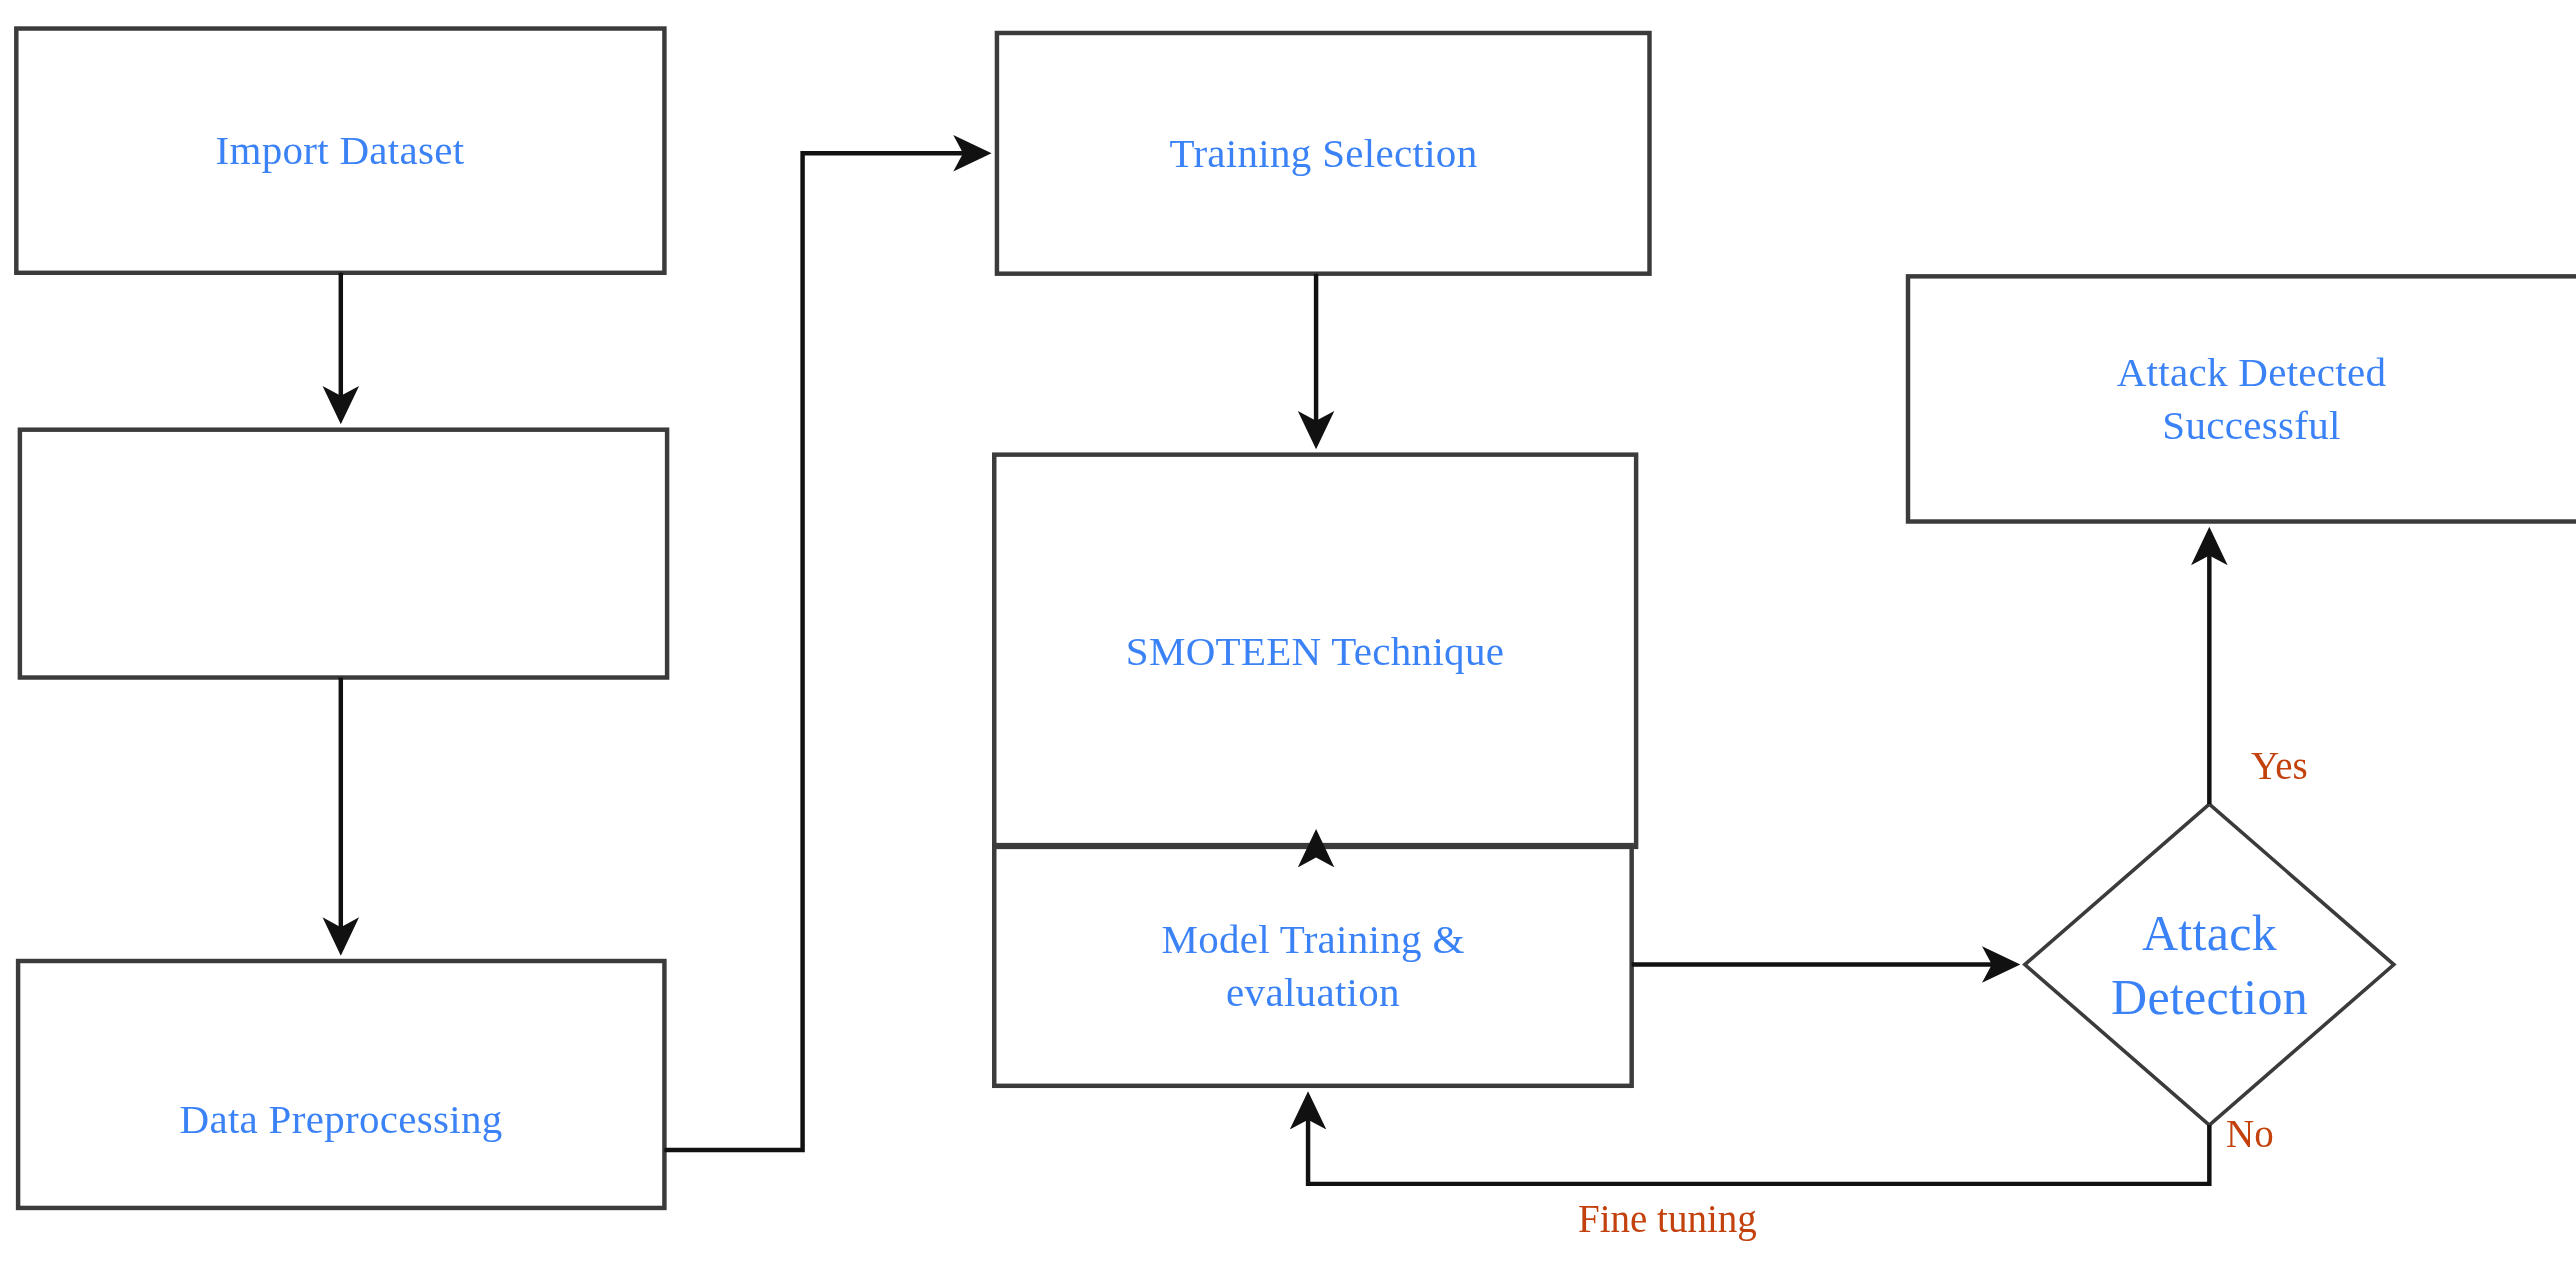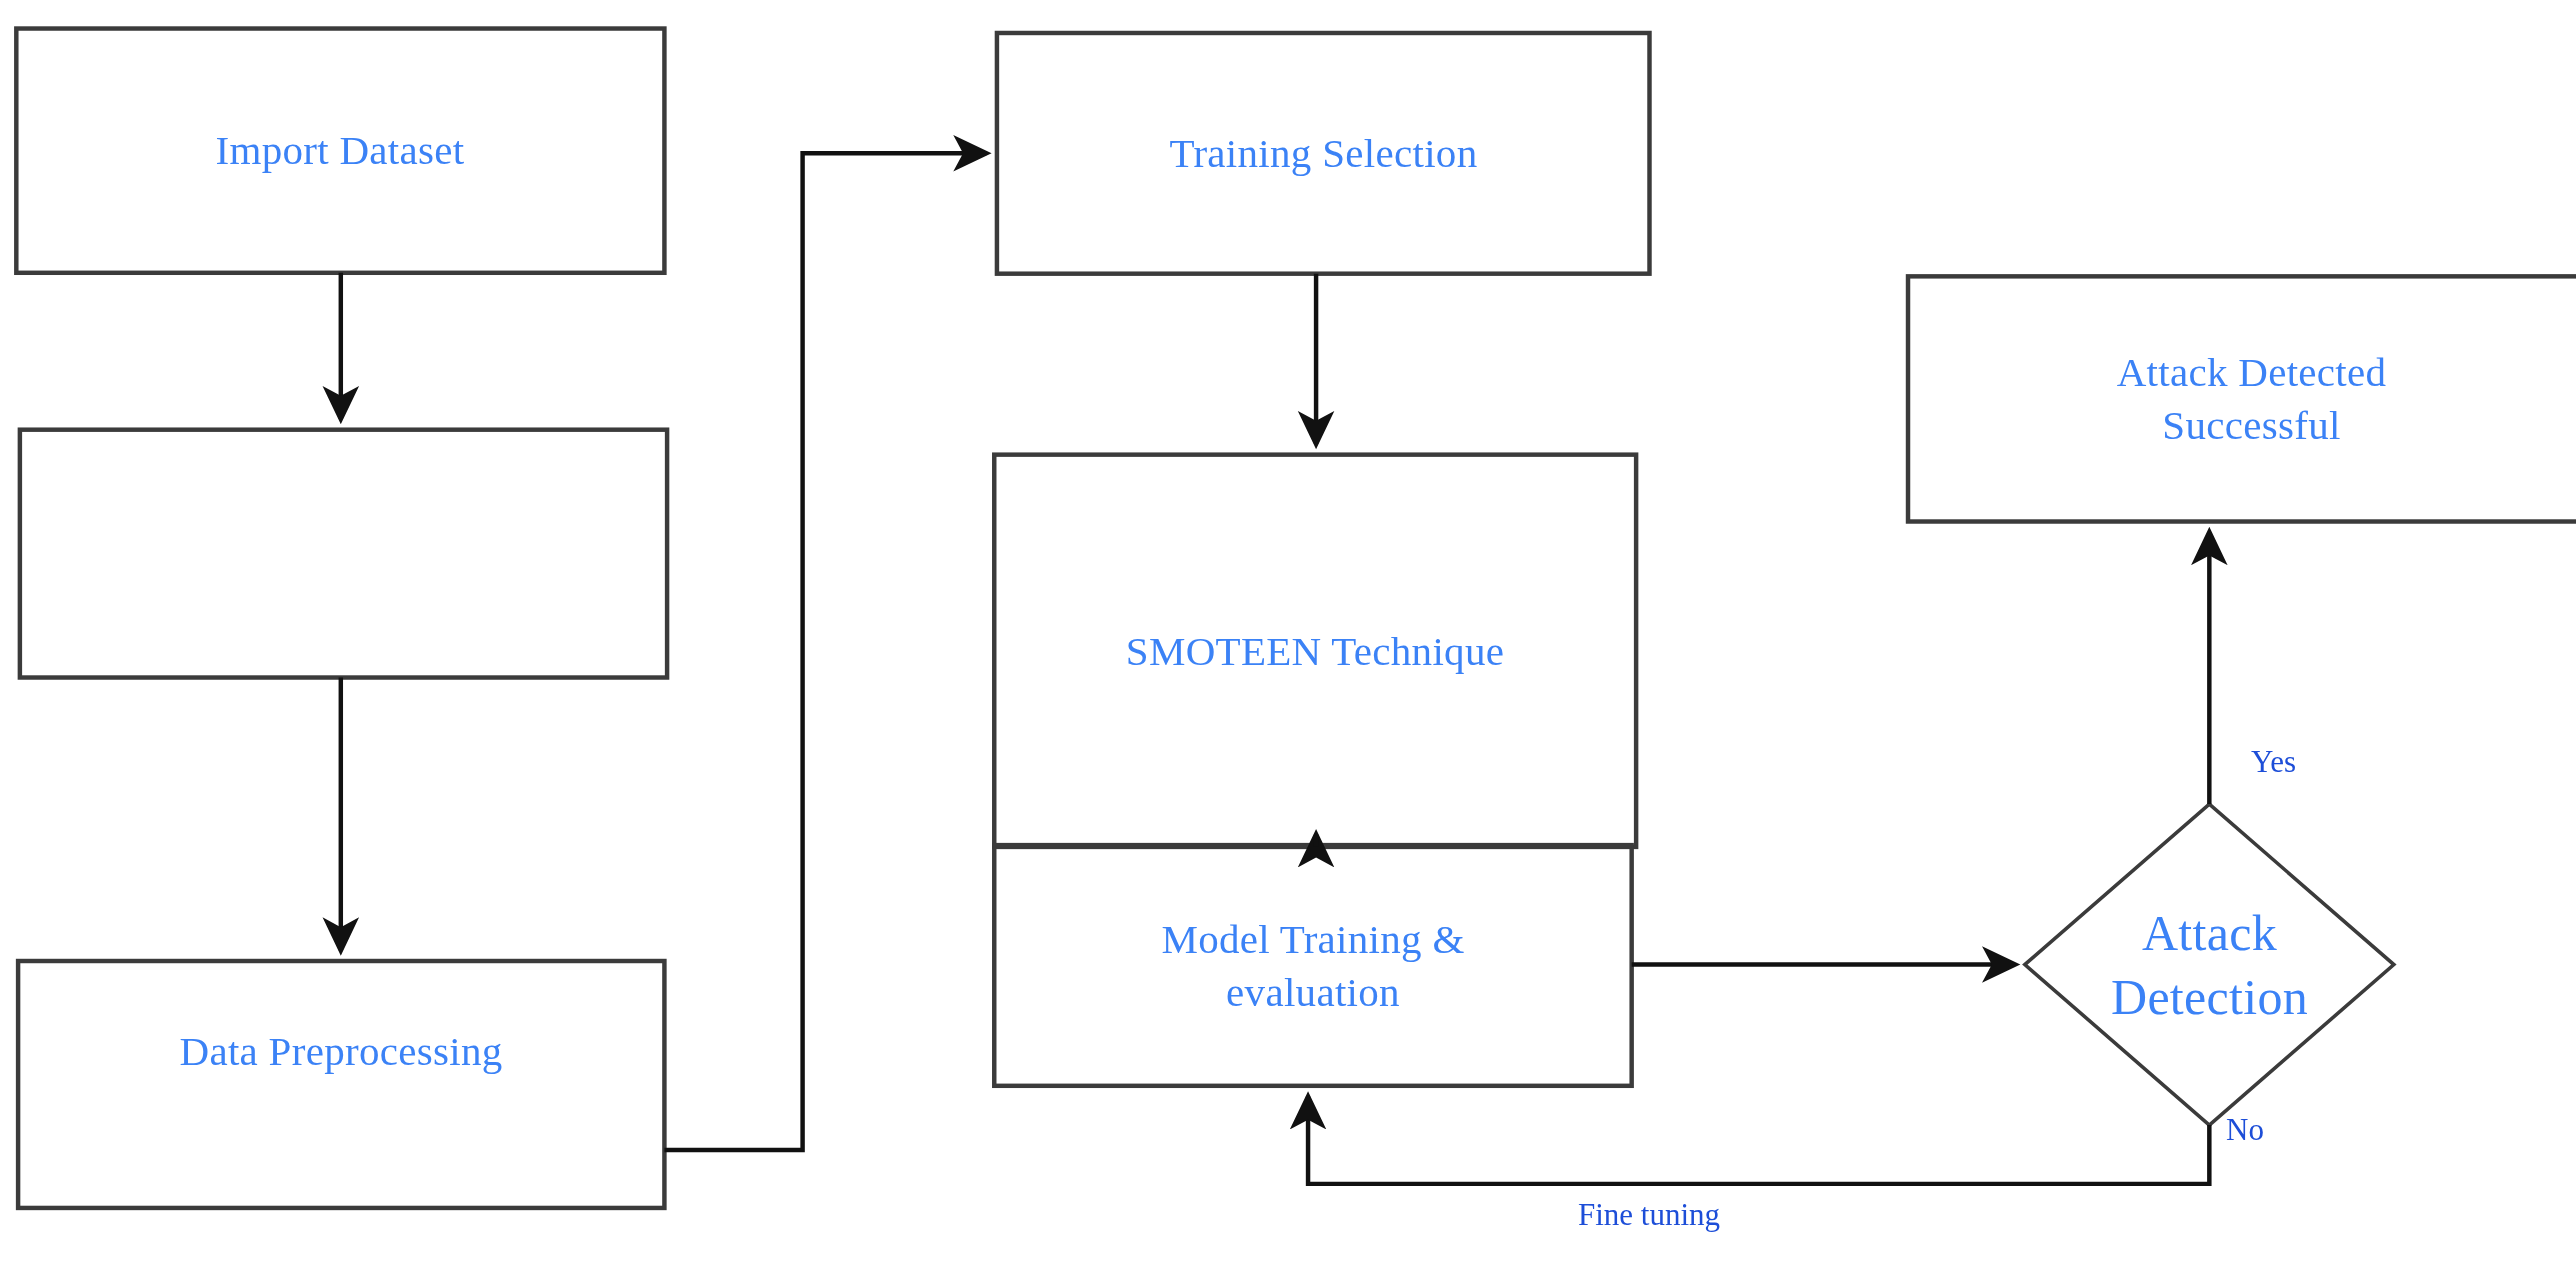--- a/index.html
+++ b/index.html
@@ -41,8 +41,8 @@
   }
   .edge-label {
     position: absolute;
-    color: #1d4ed8;
-    font-size: 31px;
+    color: #c2410c;
+    font-size: 39px;
     line-height: 1.1;
     white-space: nowrap;
     pointer-events: none;

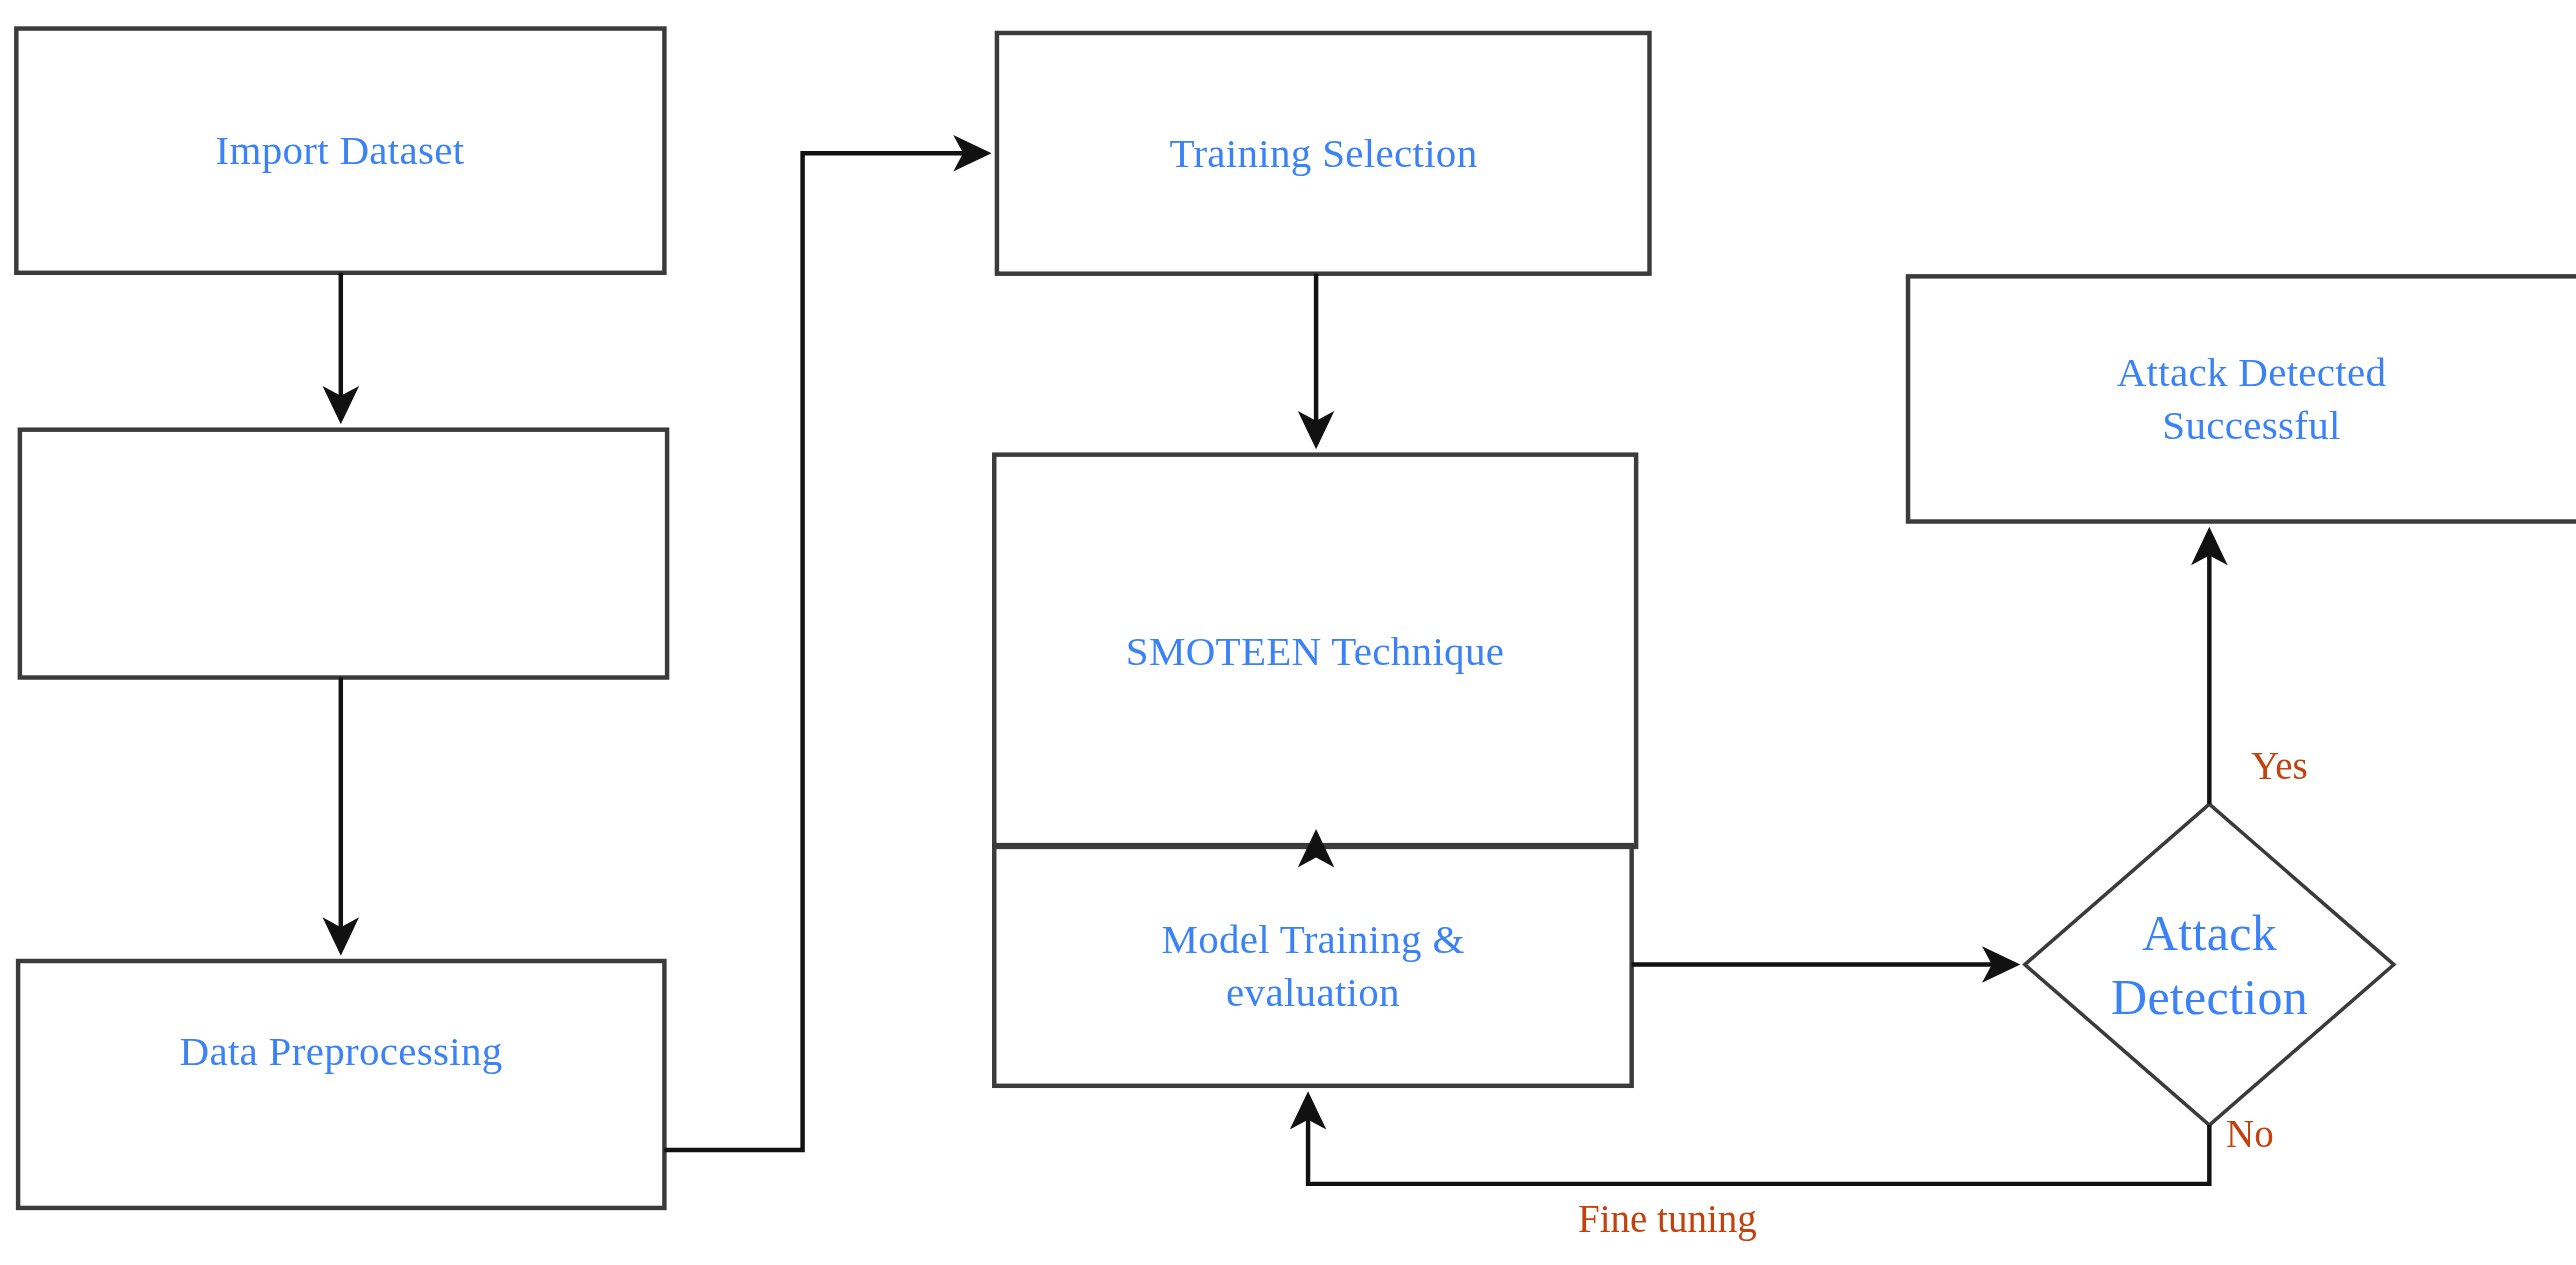--- a/index.html
+++ b/index.html
@@ -89,7 +89,7 @@
   <div class="node-label" style="left:16px; top:28.5px; width:648px; height:244px;">Import Dataset</div>
 
 
-  <div class="node-label" style="left:18px; top:928px; width:646px; height:247px;">Data Preprocessing</div>
+  <div class="node-label" style="left:18px; top:996px; width:646px; height:247px;">Data Preprocessing</div>
 
   <div class="node-label" style="left:997px; top:33px; width:653px; height:241px;">Training Selection</div>
 

